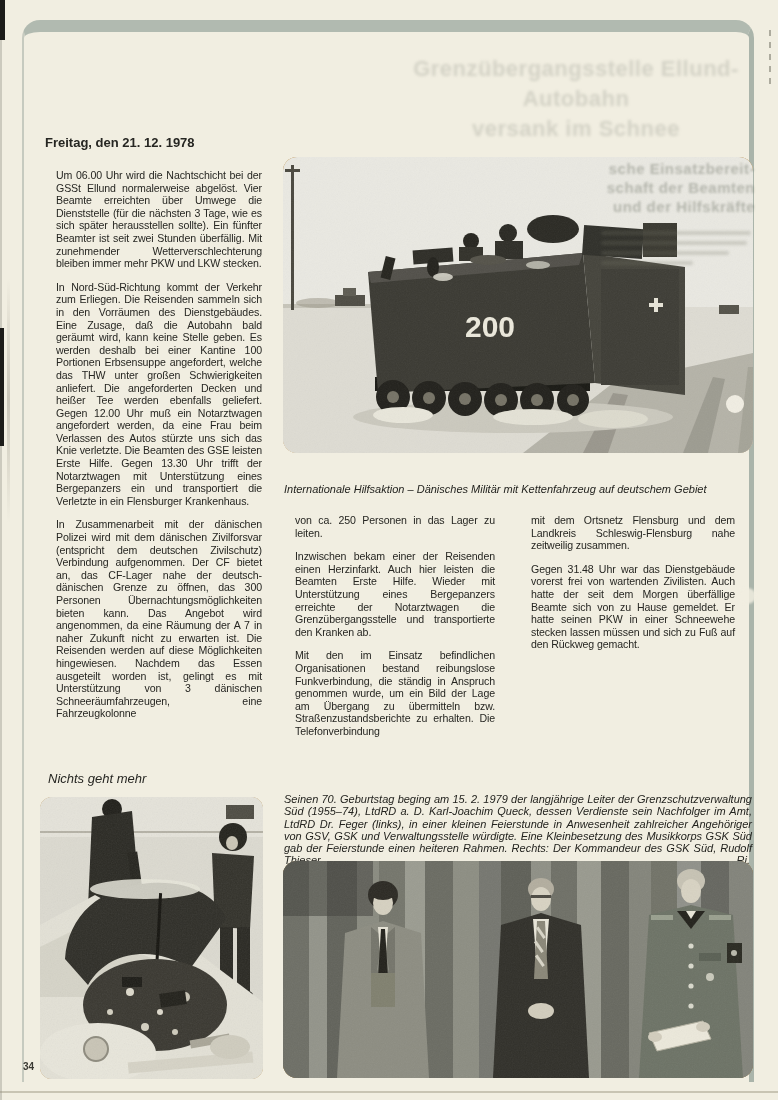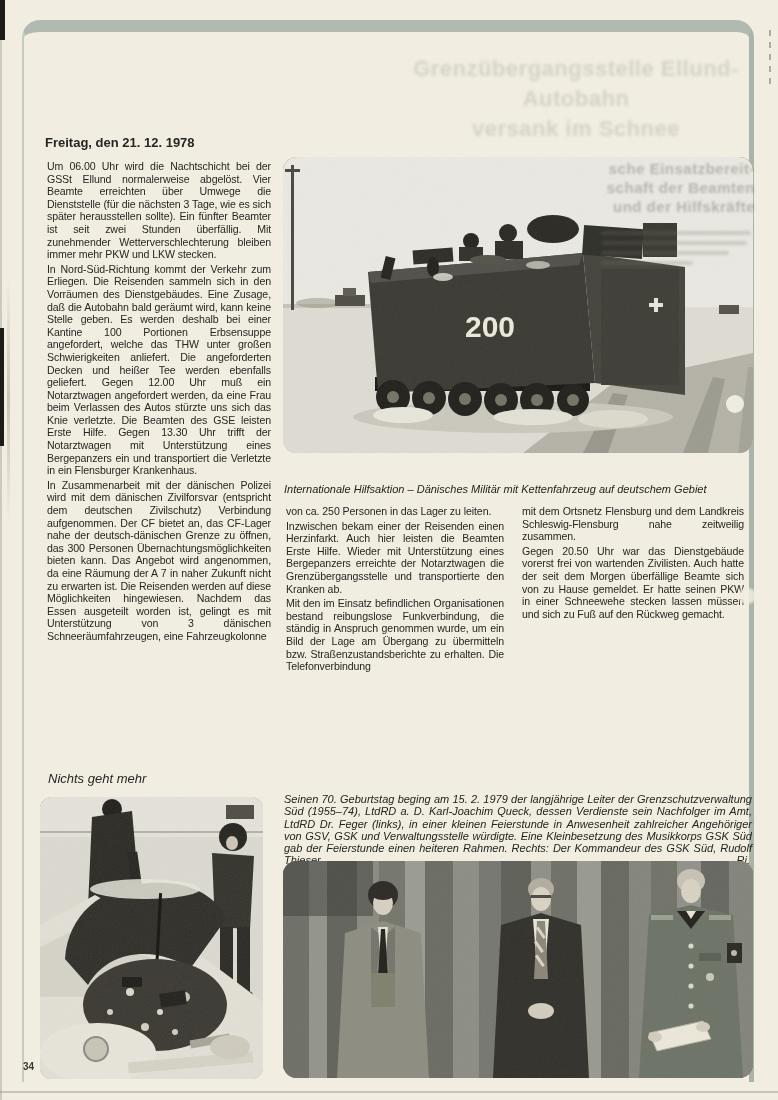--- a/index.html
+++ b/index.html
@@ -27,7 +27,7 @@
   
   .date-heading{position:absolute;left:45px;top:135px;width:232px;font-size:13px;font-weight:bold;}
   .col{position:absolute;font-size:10.6px;line-height:12.6px;text-align:justify;letter-spacing:-0.1px;}
-  .col p{margin:2px;}
+  .col p{margin:11px;}
   .col-left{left:45px;top:158px;width:228px;}
   .col-mid{left:284px;top:503px;width:222px;}
   .col-right{left:520px;top:503px;width:226px;}

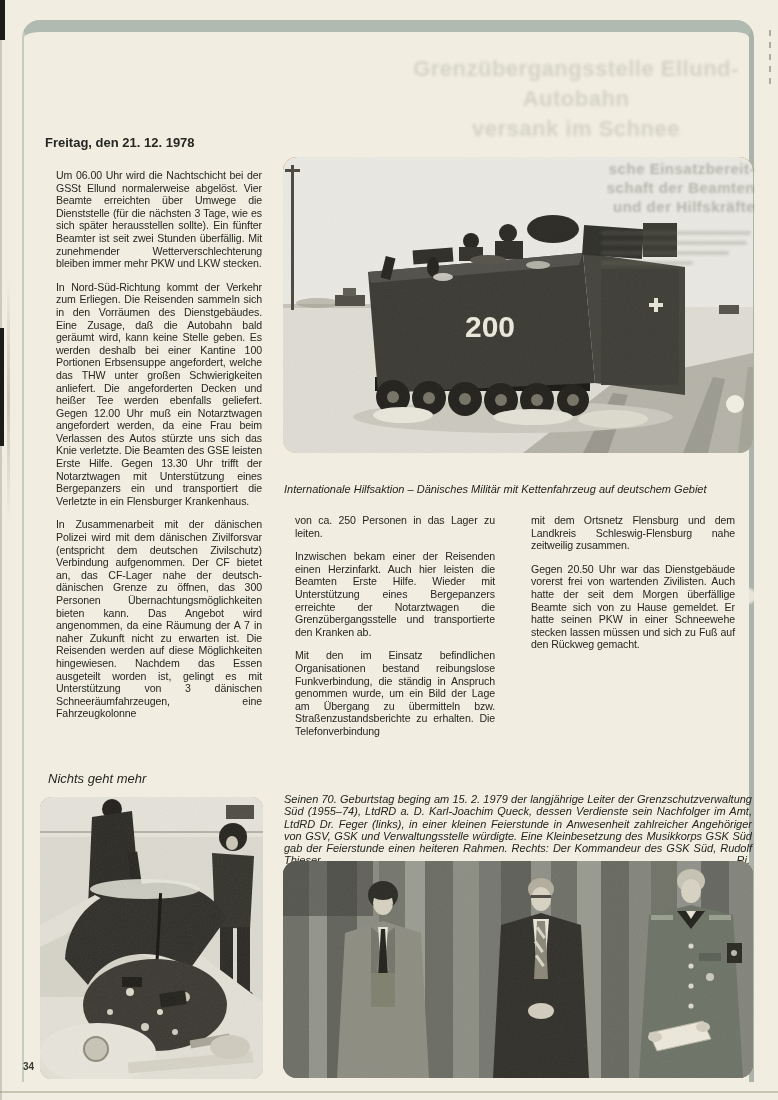--- a/index.html
+++ b/index.html
@@ -170,7 +170,7 @@
 
   <div class="col col-right">
     <p>mit dem Ortsnetz Flensburg und dem Landkreis Schleswig-Flensburg nahe zeitweilig zusammen.</p>
-    <p>Gegen 20.50 Uhr war das Dienstgebäude vorerst frei von wartenden Zivilisten. Auch hatte der seit dem Morgen überfällige Beamte sich von zu Hause gemeldet. Er hatte seinen PKW in einer Schneewehe stecken lassen müssen und sich zu Fuß auf den Rückweg gemacht.</p>
+    <p>Gegen 31.48 Uhr war das Dienstgebäude vorerst frei von wartenden Zivilisten. Auch hatte der seit dem Morgen überfällige Beamte sich von zu Hause gemeldet. Er hatte seinen PKW in einer Schneewehe stecken lassen müssen und sich zu Fuß auf den Rückweg gemacht.</p>
   </div>
   <div class="smudge"></div>
 

